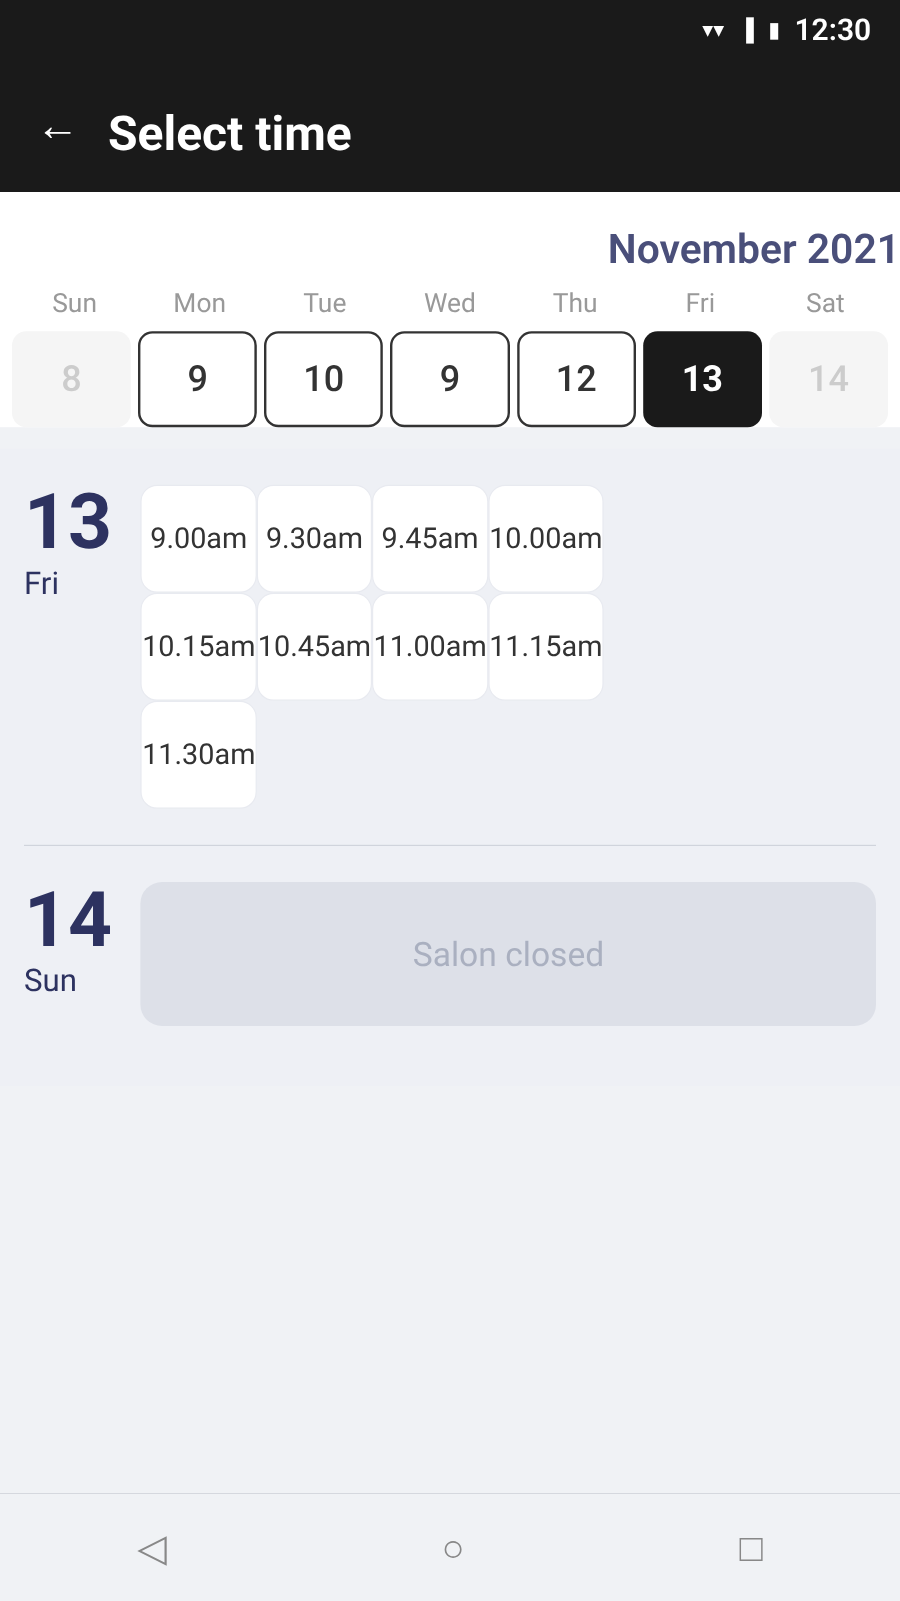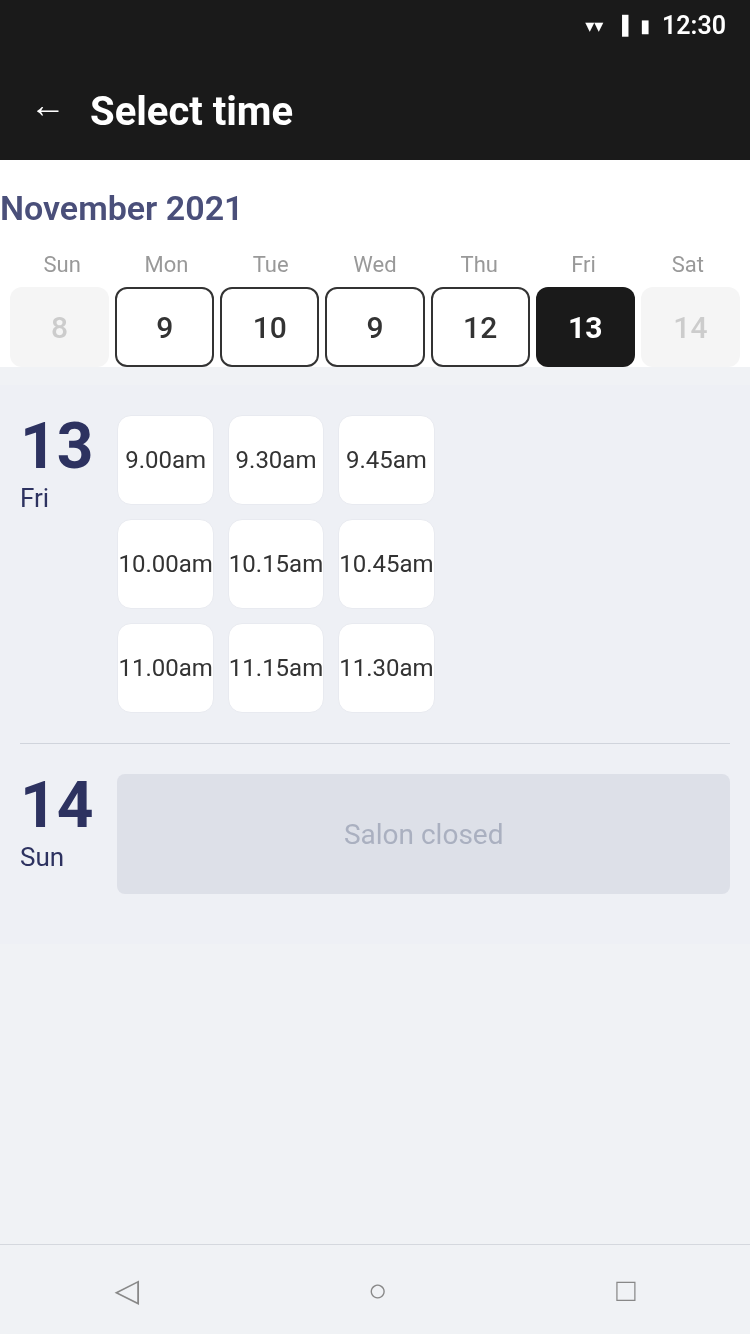--- a/index.html
+++ b/index.html
@@ -62,11 +62,11 @@
       padding: 28px 0 0 0;
     }
     .month-title {
-      text-align: left;
+      text-align: right;
       font-size: 34px;
       font-weight: 600;
       color: #4a4f7a;
-      margin-bottom: 24px;
+      margin-bottom: 13px;
     }
     .weekdays {
       display: grid;

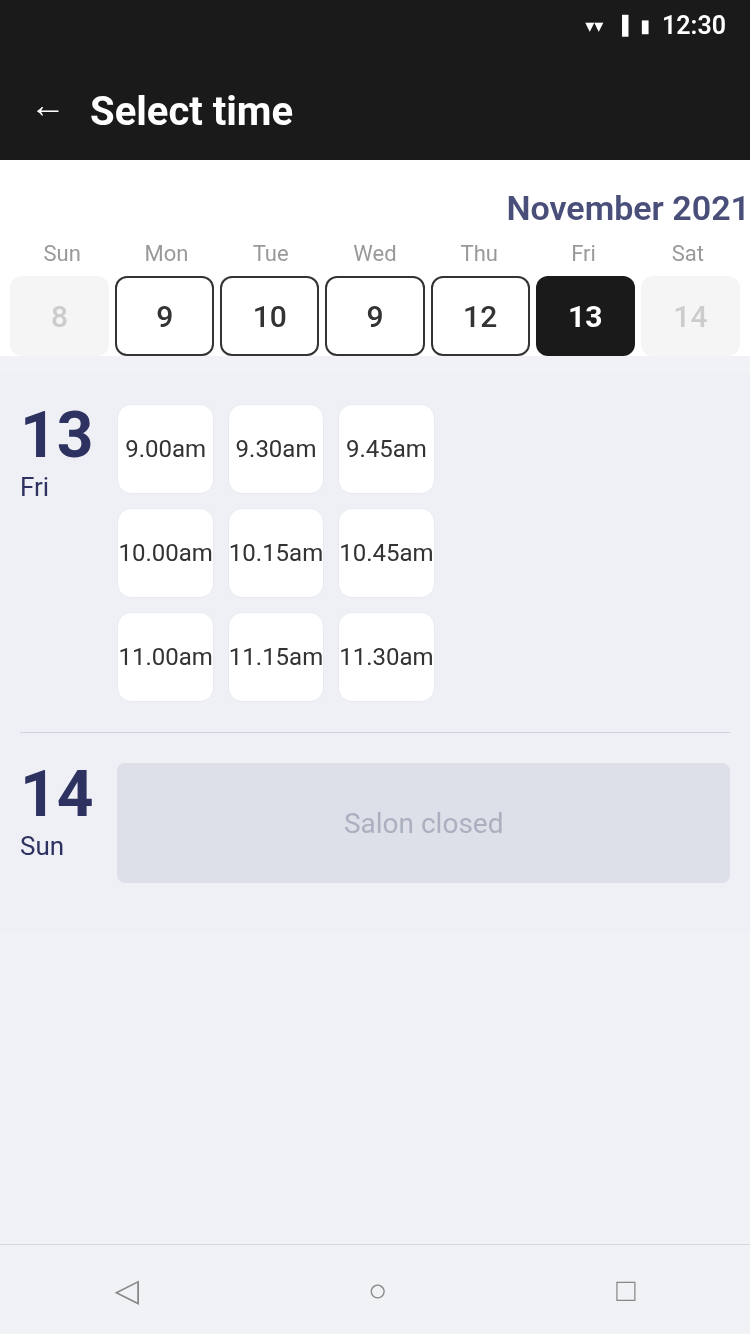--- a/index.html
+++ b/index.html
@@ -158,8 +158,7 @@
     }
     .time-grid {
       display: grid;
-      grid-template-columns: repeat(3, 1fr);
-      gap: 14px;
+      grid-template-columns: repeat(4, 1fr);
       margin-left: 0;
     }
     .time-slot {

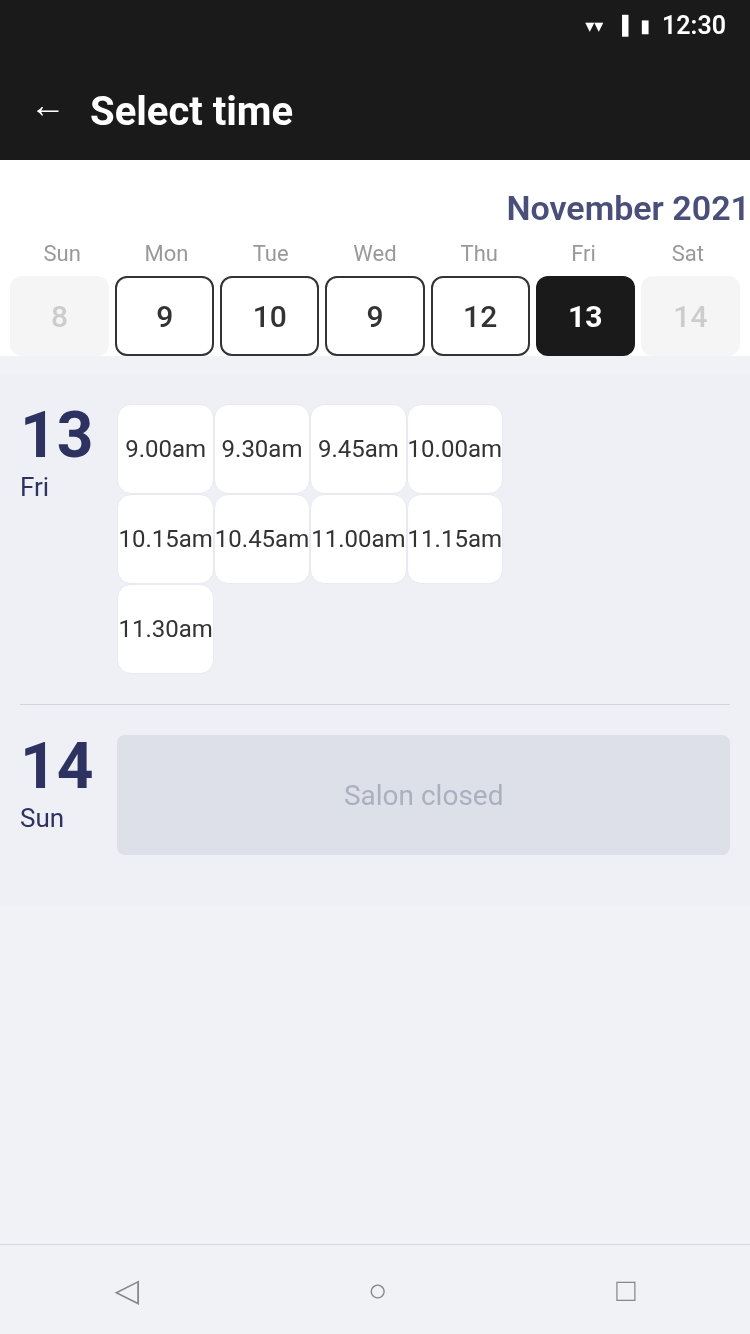--- a/index.html
+++ b/index.html
@@ -188,7 +188,7 @@
     .closed-message {
       flex: 1;
       background: #dde0e8;
-      border-radius: 8px;
+      border-radius: 18px;
       height: 120px;
       display: flex;
       align-items: center;

